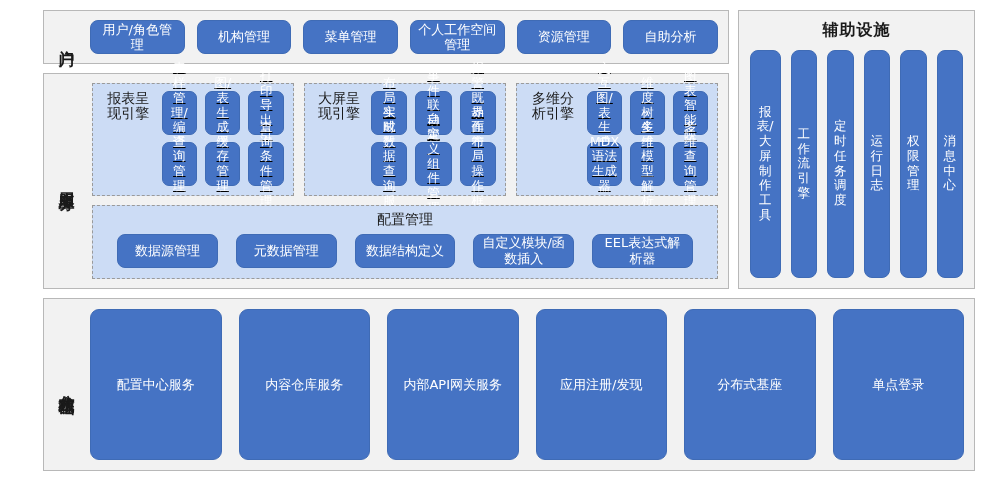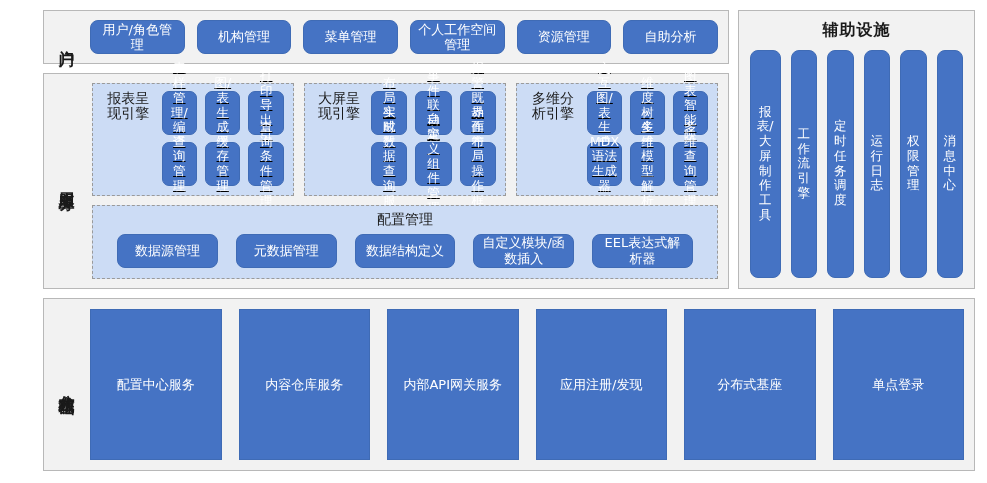--- a/index.html
+++ b/index.html
@@ -218,7 +218,7 @@
   .infra-body .btn {
     flex: 1 1 0;
     font-size: 13px;
-    border-radius: 0;
+    border-radius: 9px;
     min-height: 70px;
   }
 </style>

